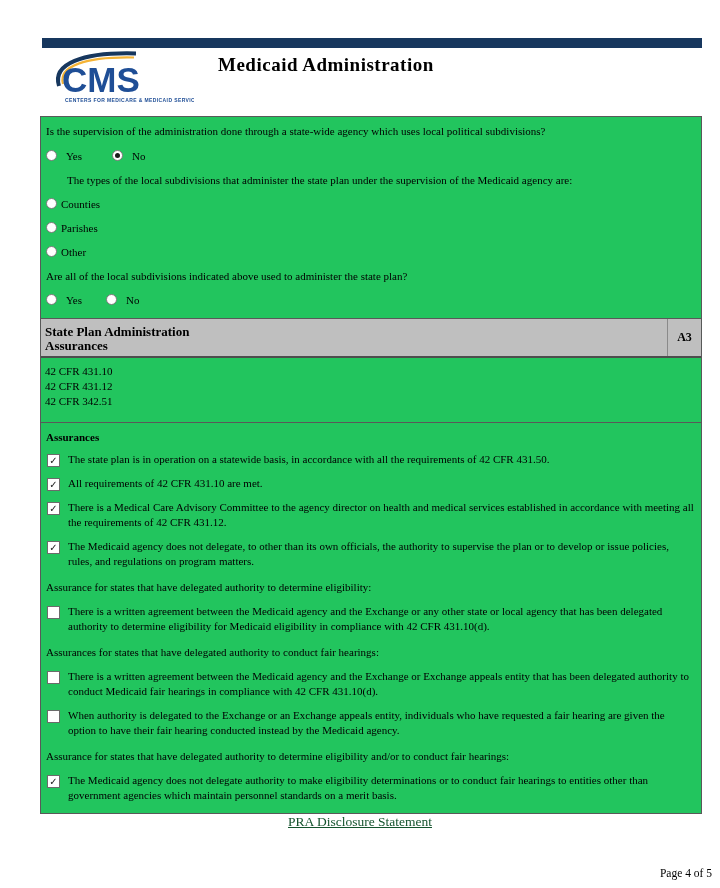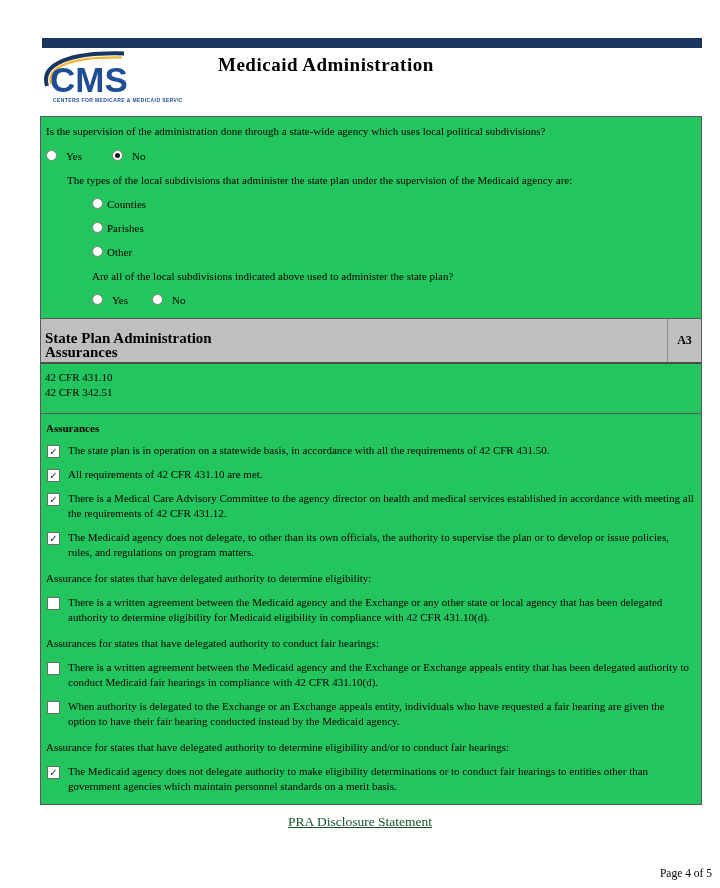--- a/index.html
+++ b/index.html
@@ -8,7 +8,7 @@
     font-family:"Liberation Serif", serif;color:#000;
   }
   .top-bar{position:absolute;left:42px;top:38px;width:660px;height:10px;background:#17375E;}
-  .logo{position:absolute;left:32px;top:50px;width:150px;height:56px;text-decoration:underline;}
+  .logo{position:absolute;left:44px;top:50px;width:150px;height:56px;text-decoration:underline;}
   .page-title{position:absolute;left:218px;top:54px;font-size:19px;font-weight:bold;letter-spacing:.5px;}
   .form-table{
     position:absolute;left:40px;top:116px;width:662px;box-sizing:border-box;

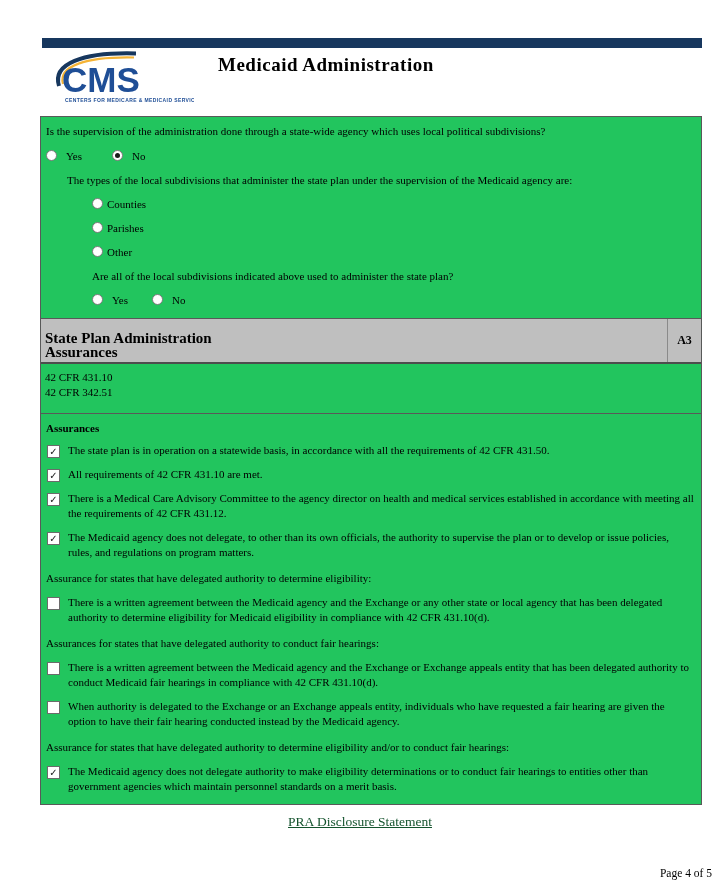--- a/index.html
+++ b/index.html
@@ -18,7 +18,7 @@
   .q-text{margin:2px 0 0 0;line-height:15px;}
   .q-row{margin-top:9px;display:flex;align-items:center;height:15px;}
   .indent-1{margin-left:21px;}
-  .indent-2{margin-left:46px;}
+  .indent-2{}
   .radio-opt{display:flex;margin-right:30px;cursor:pointer;}
   .radio{
     width:11px;height:11px;border:1px solid #7a7a7a;border-radius:50%;

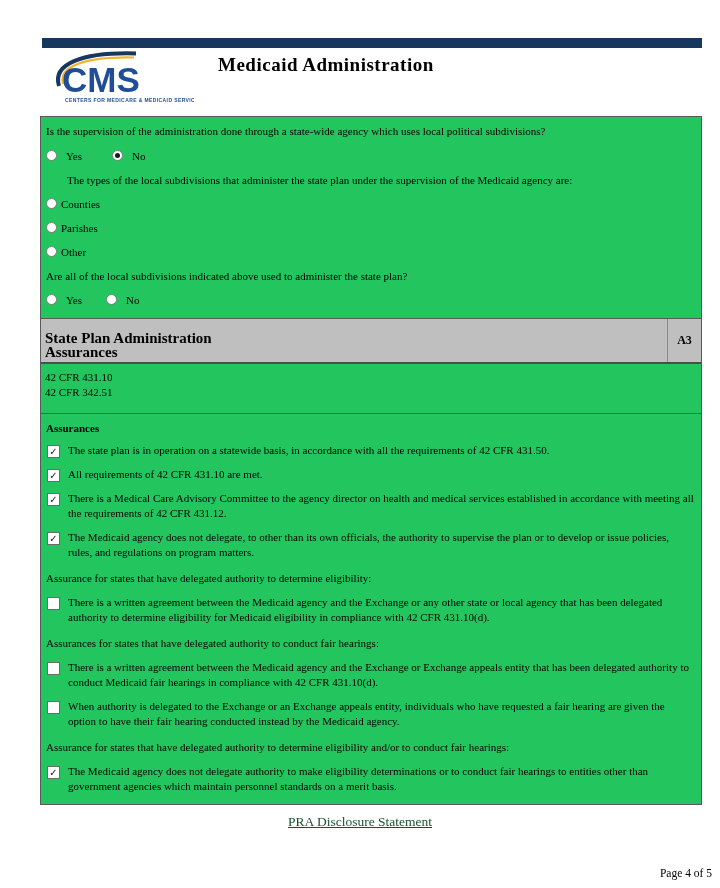--- a/index.html
+++ b/index.html
@@ -28,7 +28,7 @@
     position:absolute;left:2px;top:2px;width:5px;height:5px;border-radius:50%;background:#1a1a1a;
   }
   .sec-header{display:flex;background:#BFBFBF;border-top:1px solid #595959;border-bottom:2px solid #4d4d4d;}
-  .sec-header .left{flex:1;padding:12px 0 3px 4px;font-weight:bold;font-size:15px;line-height:14px;}
+  .sec-header .left{flex:1;padding:6px 0 3px 4px;font-weight:bold;font-size:13px;line-height:14px;}
   .sec-header .code{
     width:33px;border-left:1px solid #8a8a8a;display:flex;align-items:center;justify-content:center;
     font-weight:bold;font-size:12px;

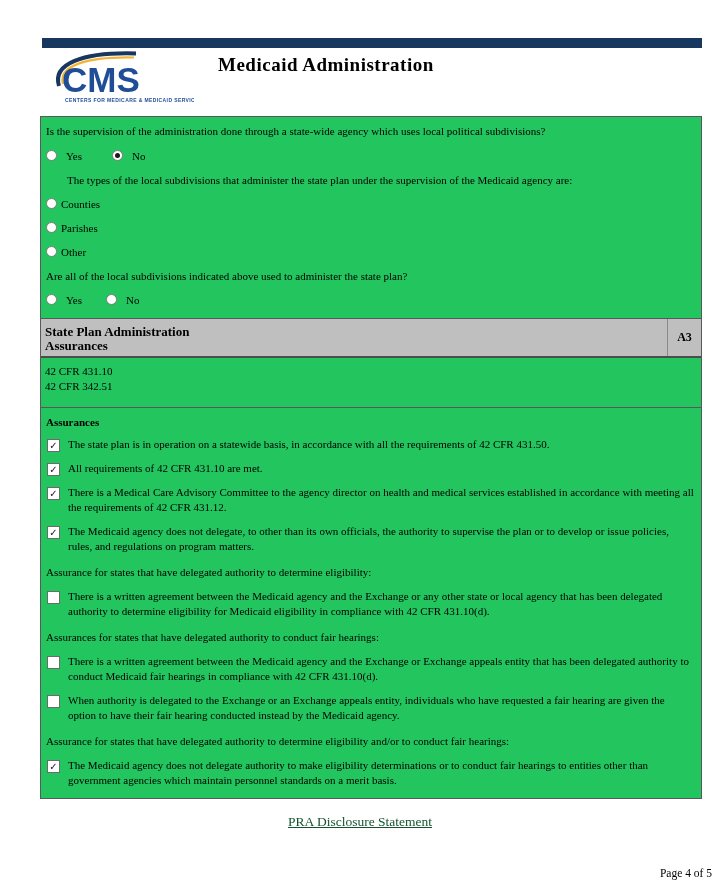--- a/index.html
+++ b/index.html
@@ -124,6 +124,7 @@
 
   <div class="citations" id="citation-list">
       <div>42 CFR 431.10</div>
+      <div>42 CFR 431.12</div>
       <div>42 CFR 342.51</div>
     </div>
 

